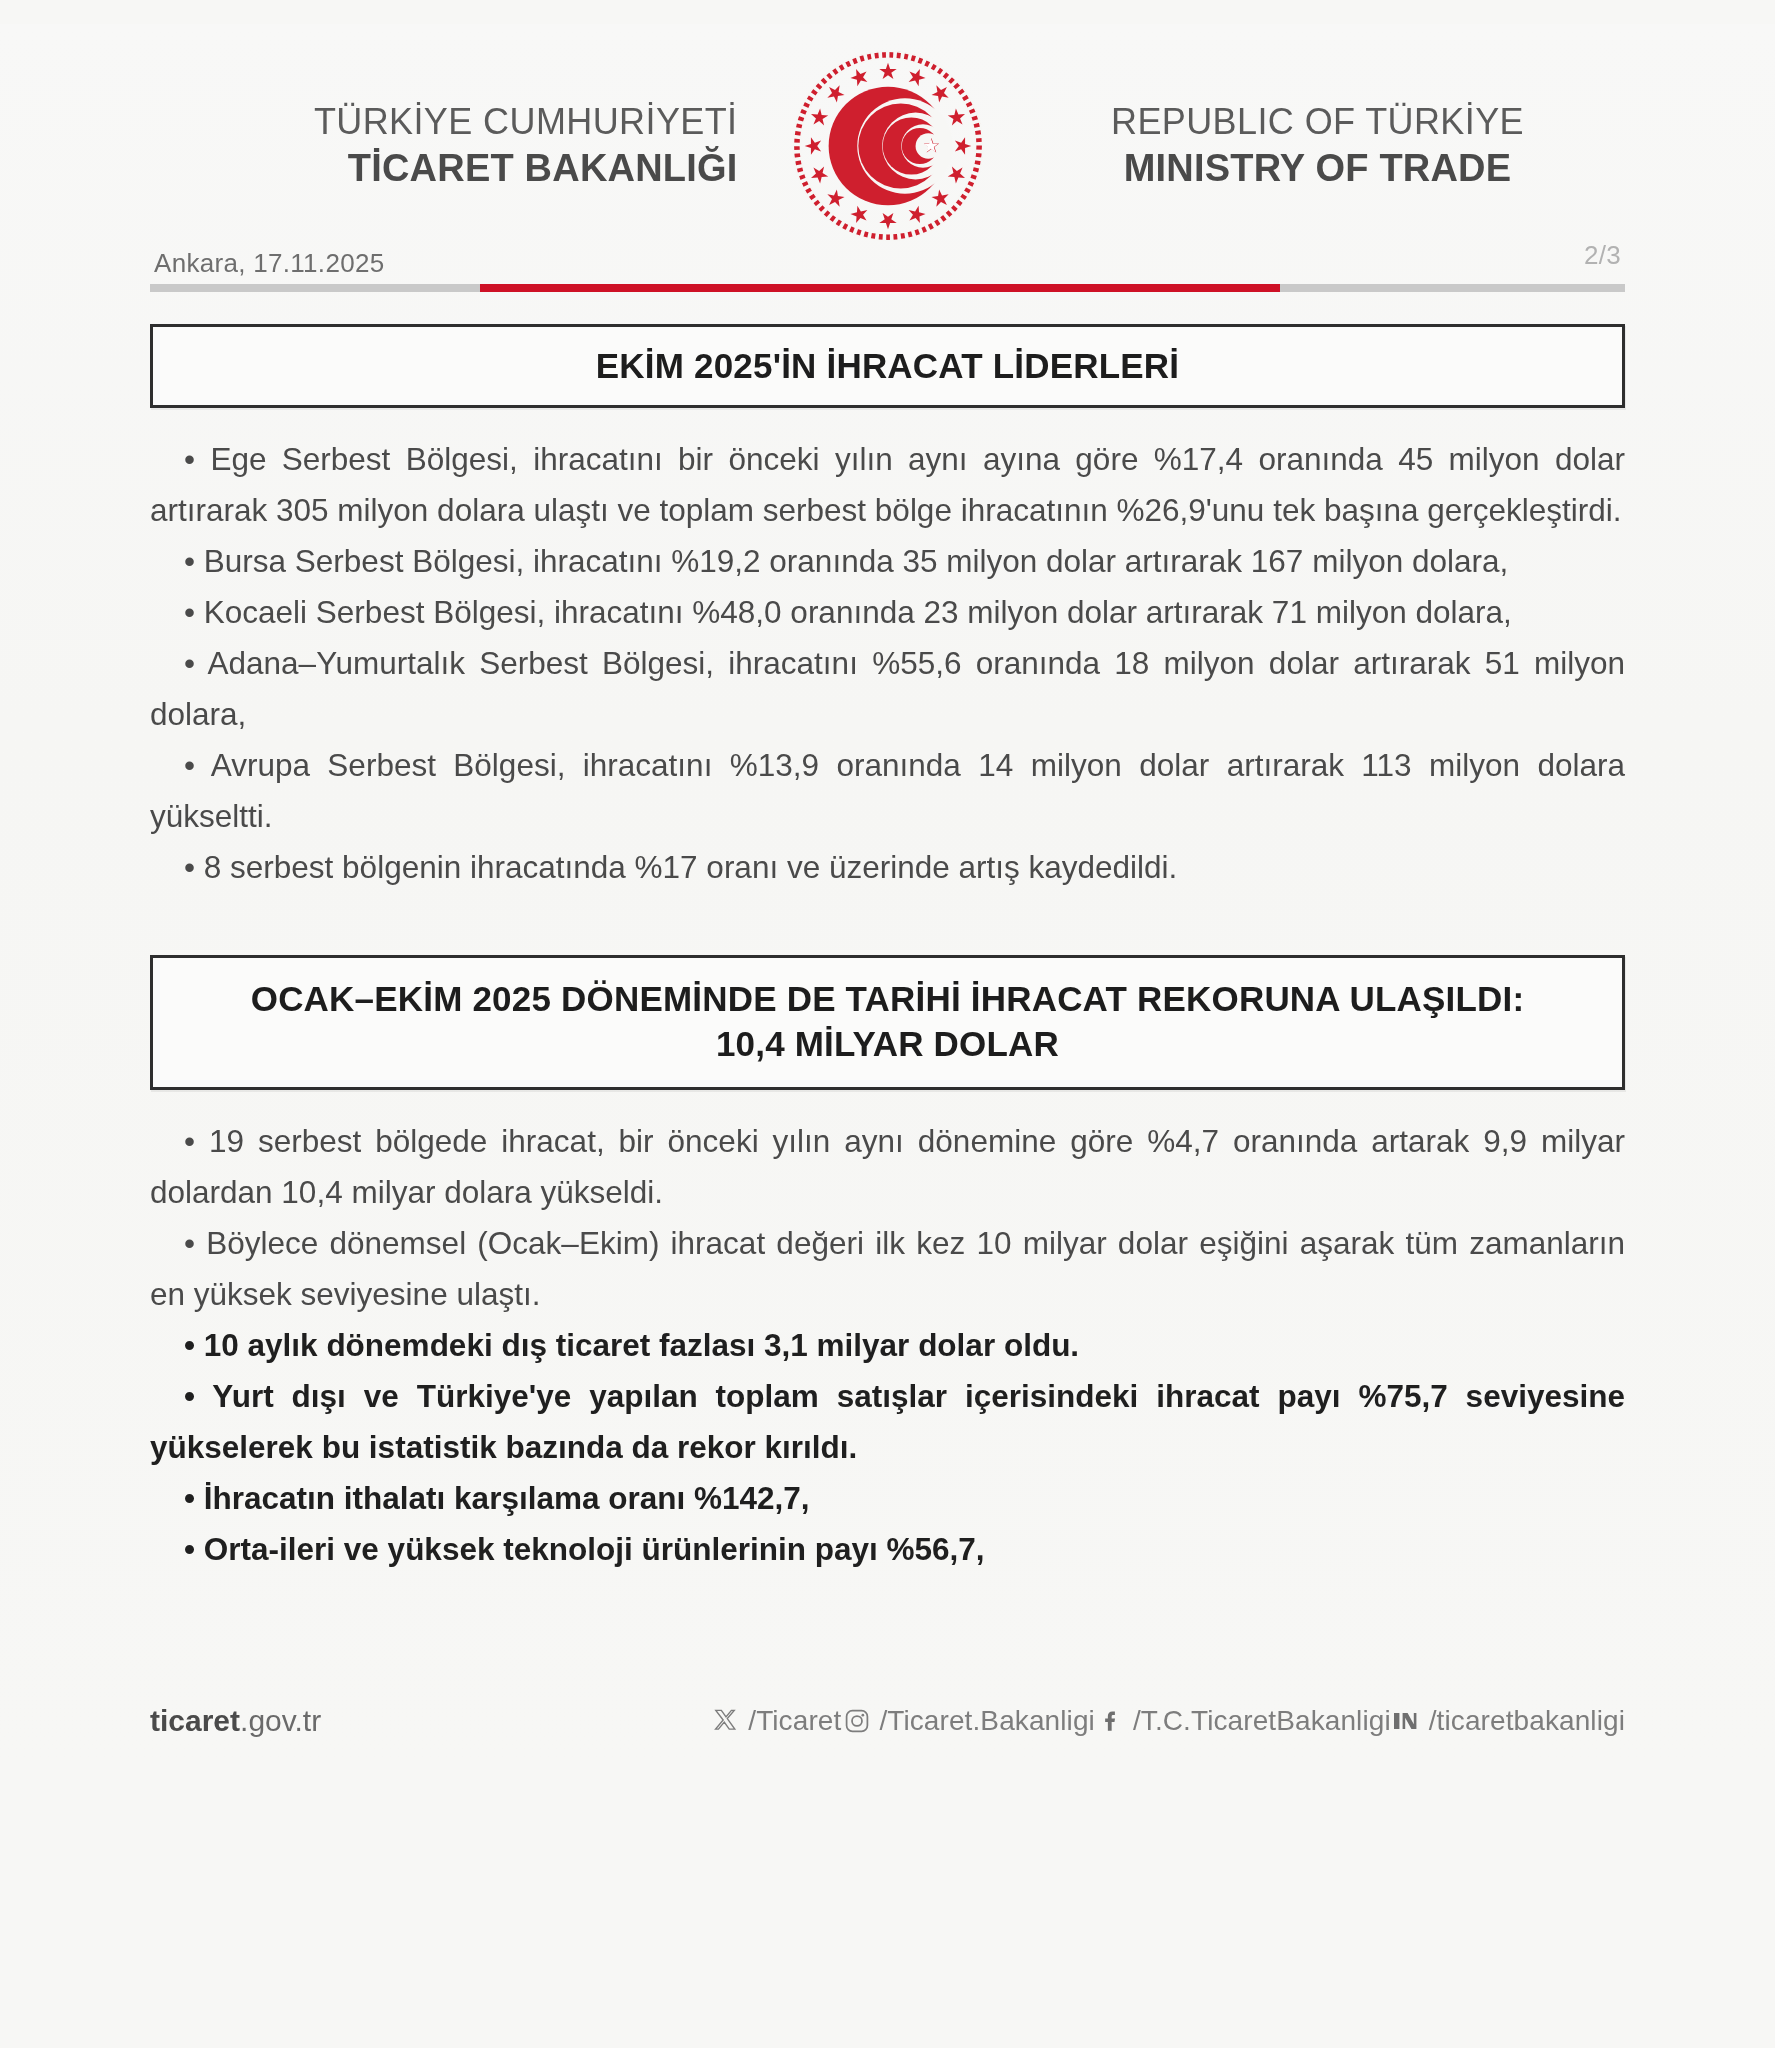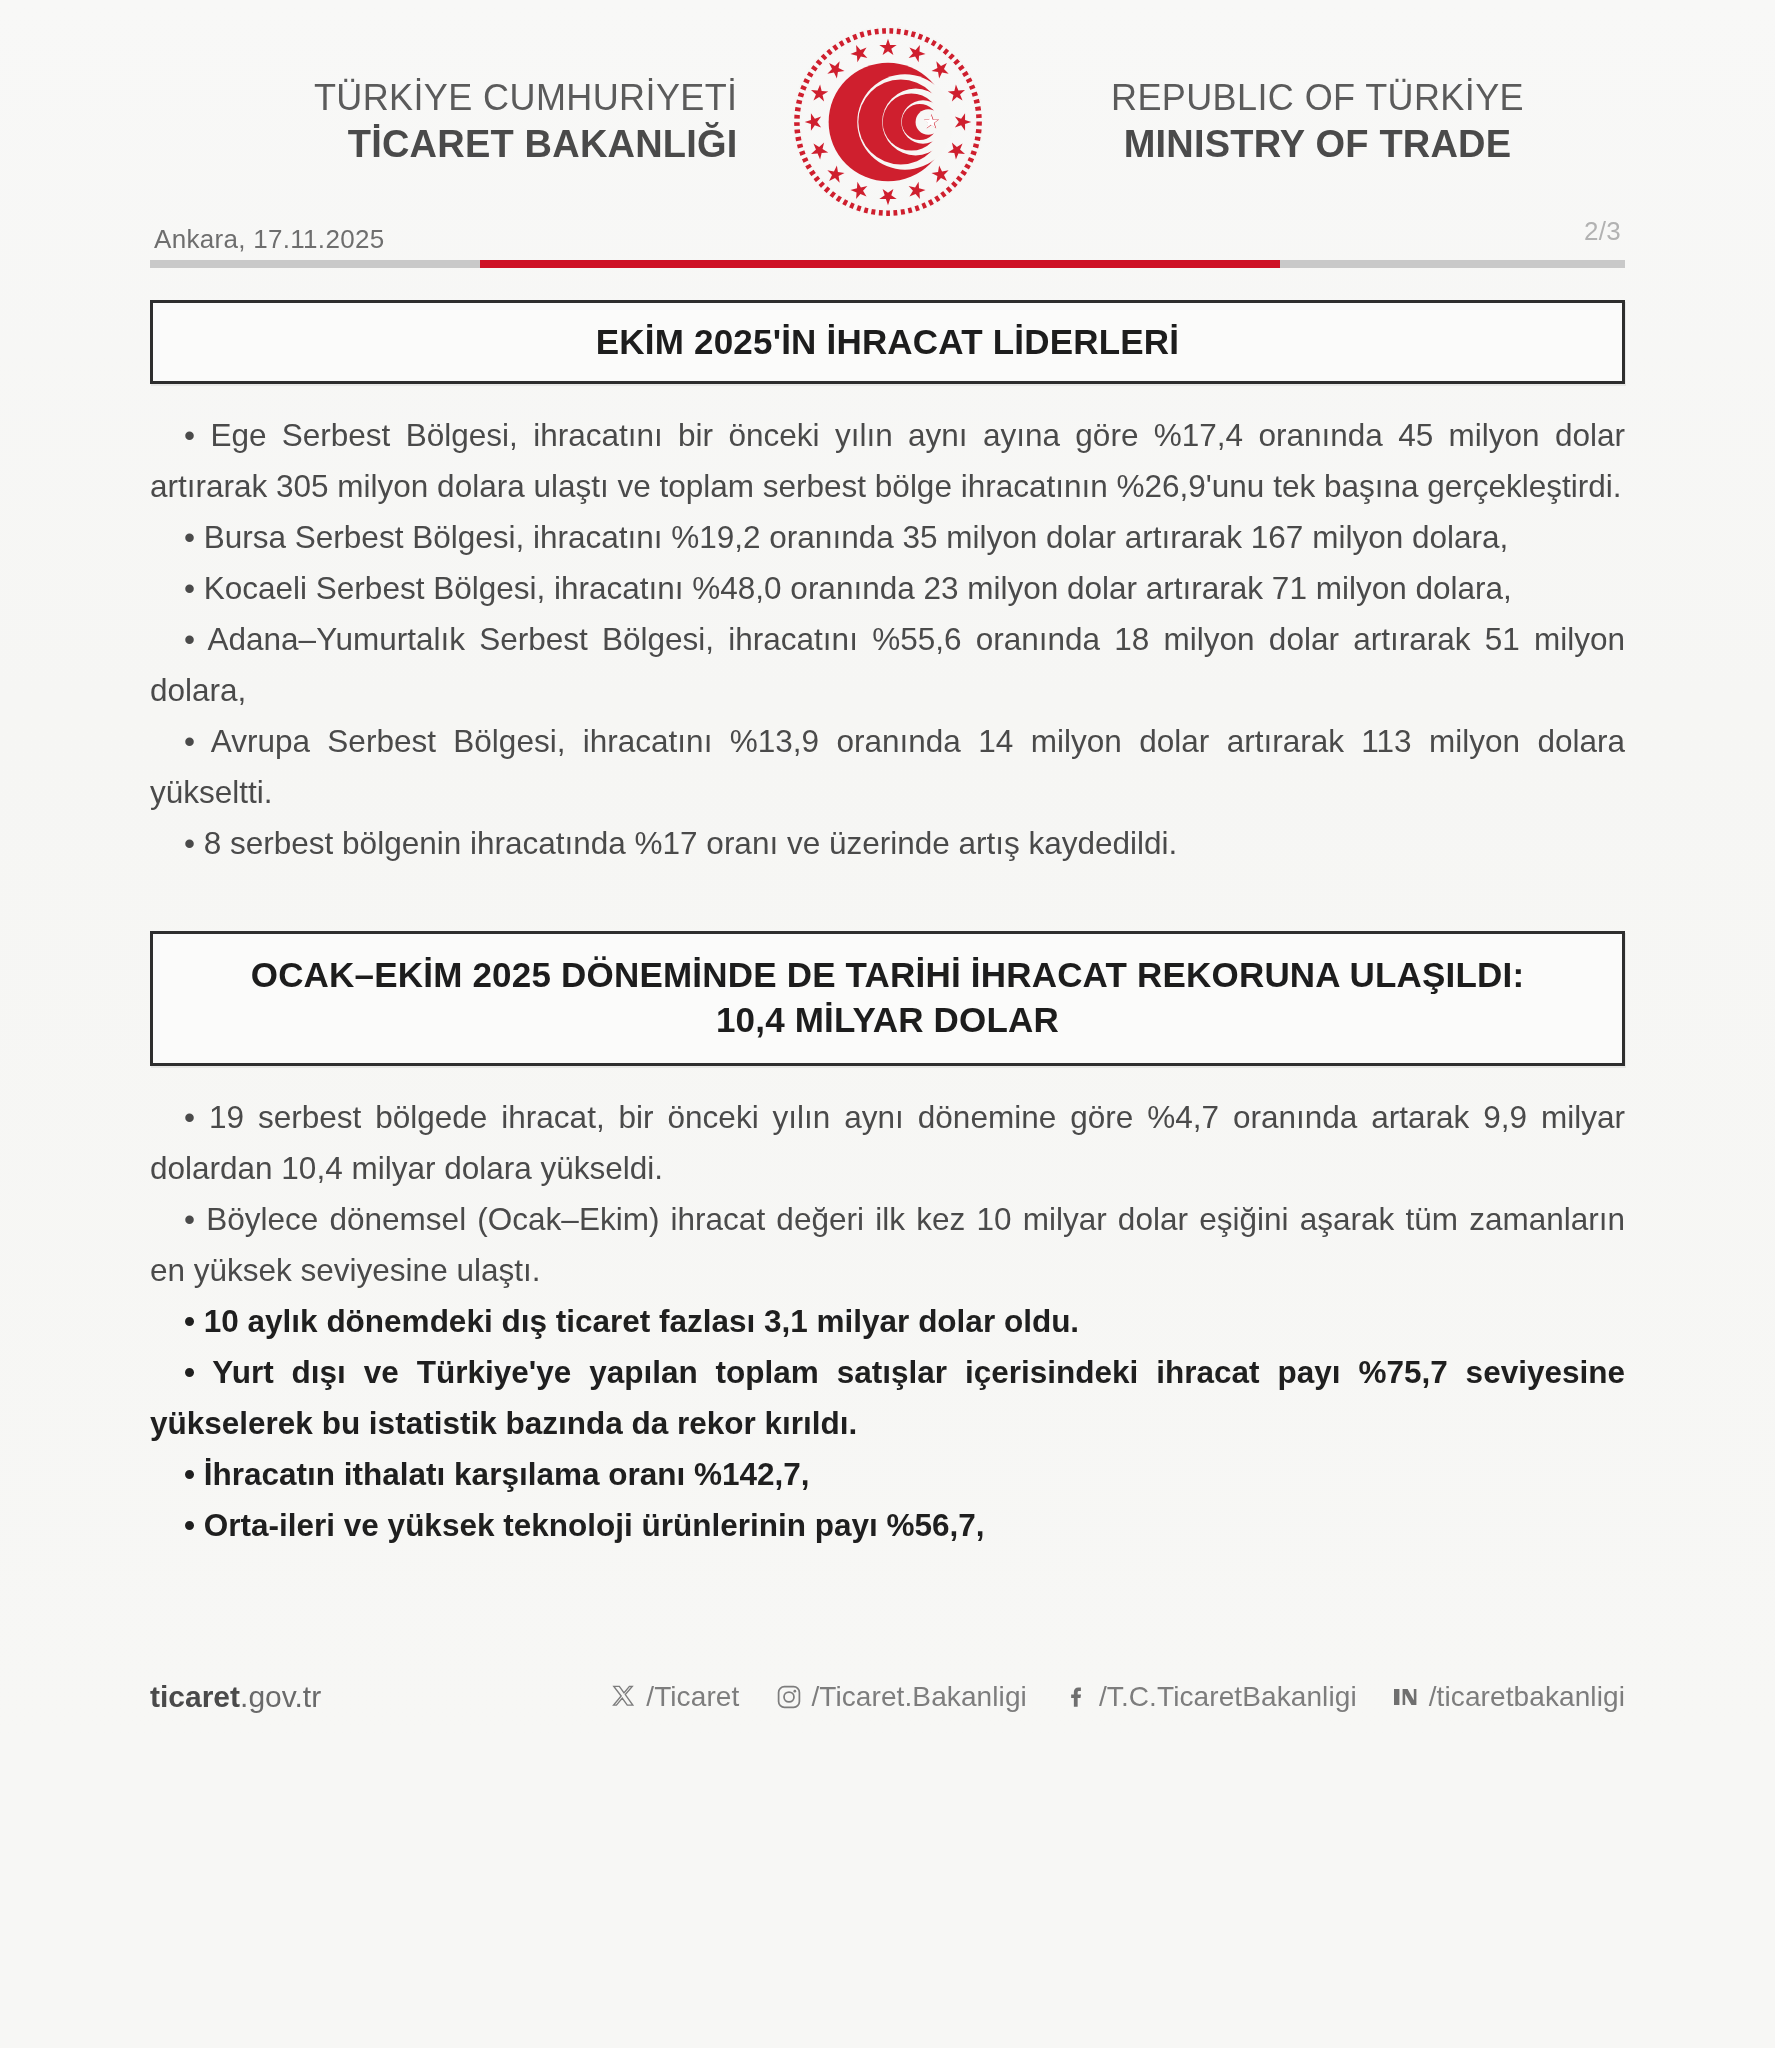--- a/index.html
+++ b/index.html
@@ -21,6 +21,7 @@
     height: 1748px;
     background: linear-gradient(180deg, #f8f8f7 0%, #f6f6f4 40%, #f7f7f5 100%);
     box-sizing: border-box;
+    margin-top: 24px;
   }
 
   

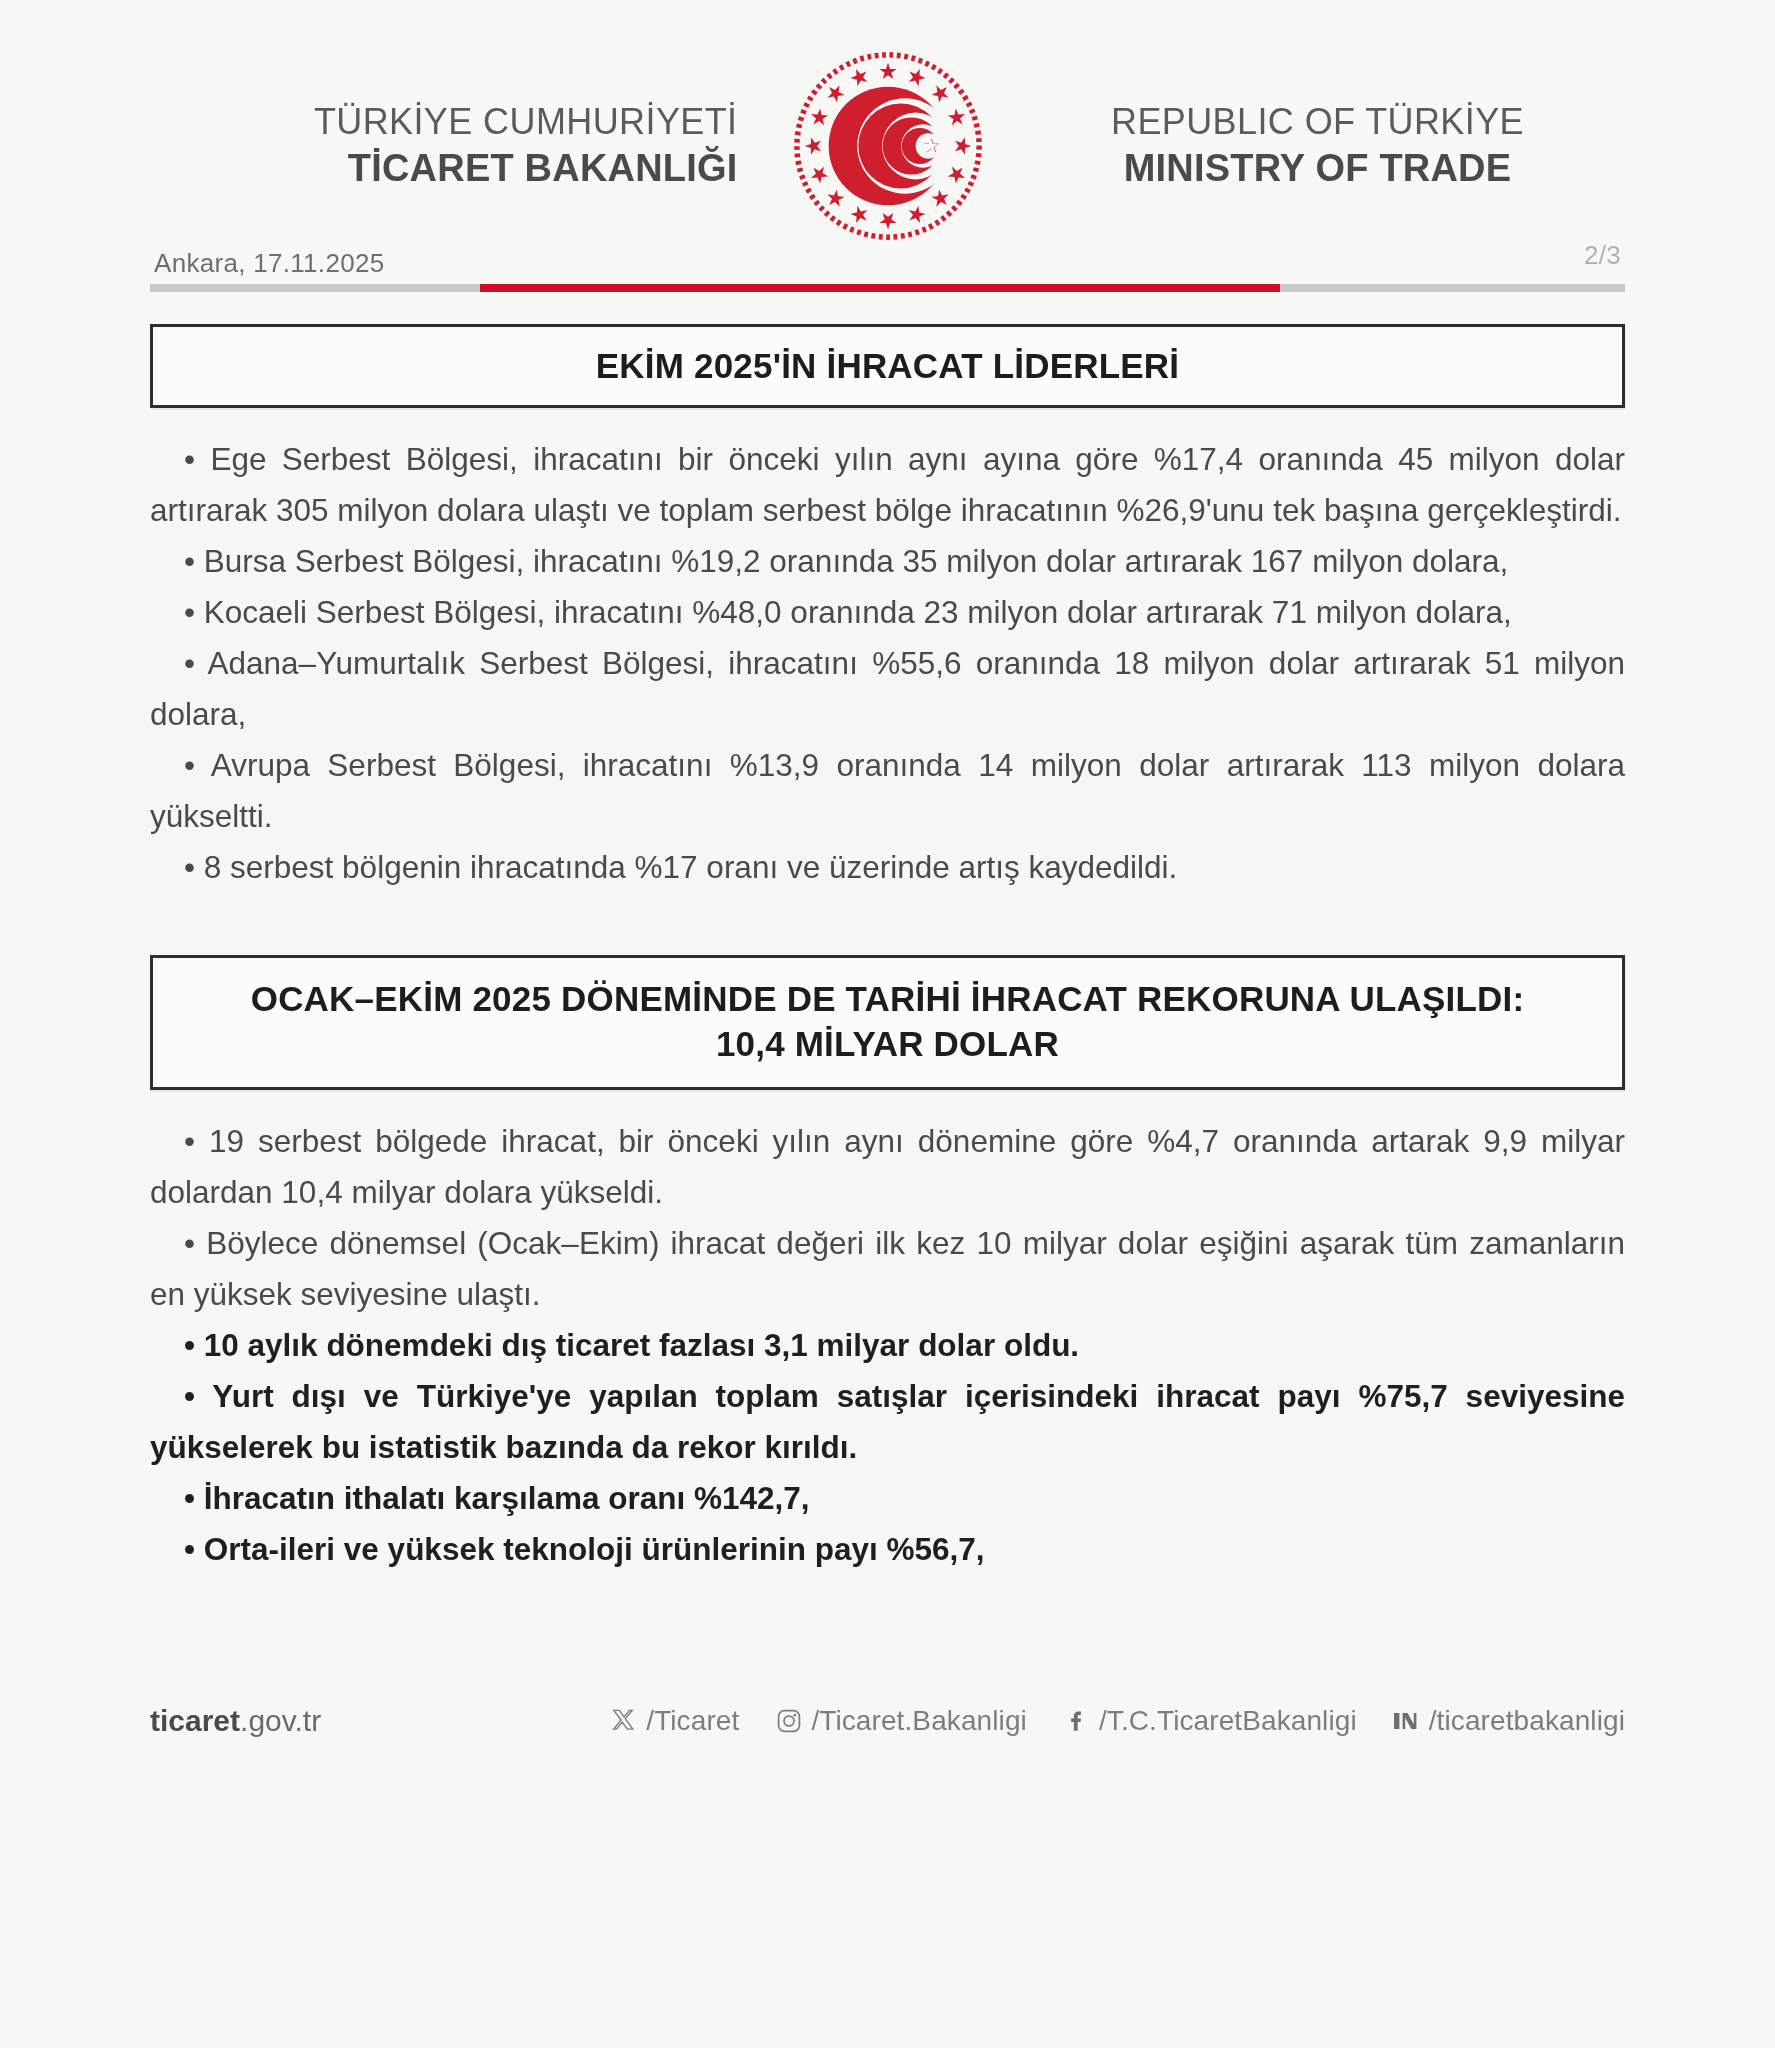--- a/index.html
+++ b/index.html
@@ -166,7 +166,6 @@
     margin-left: auto;
     display: flex;
     align-items: flex-start;
-    gap: 34px;
   }
   .social {
     display: flex;

